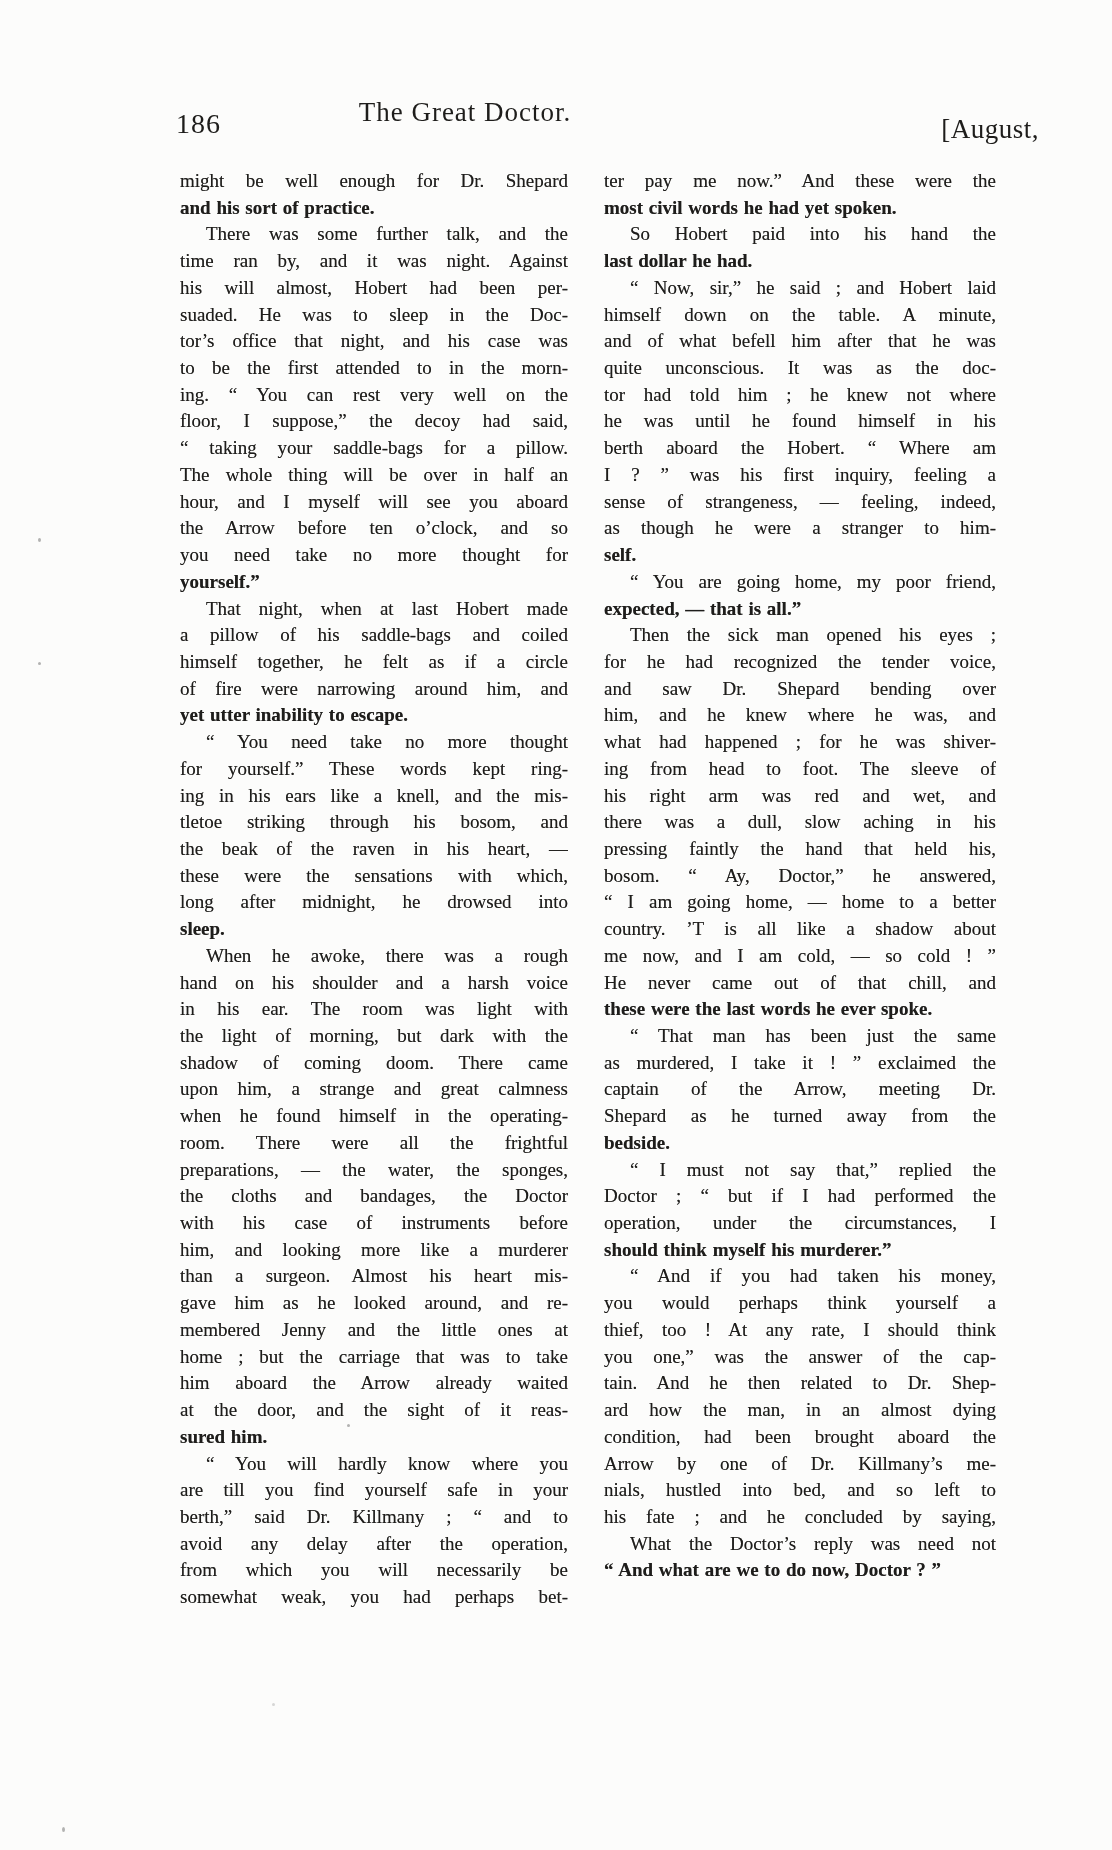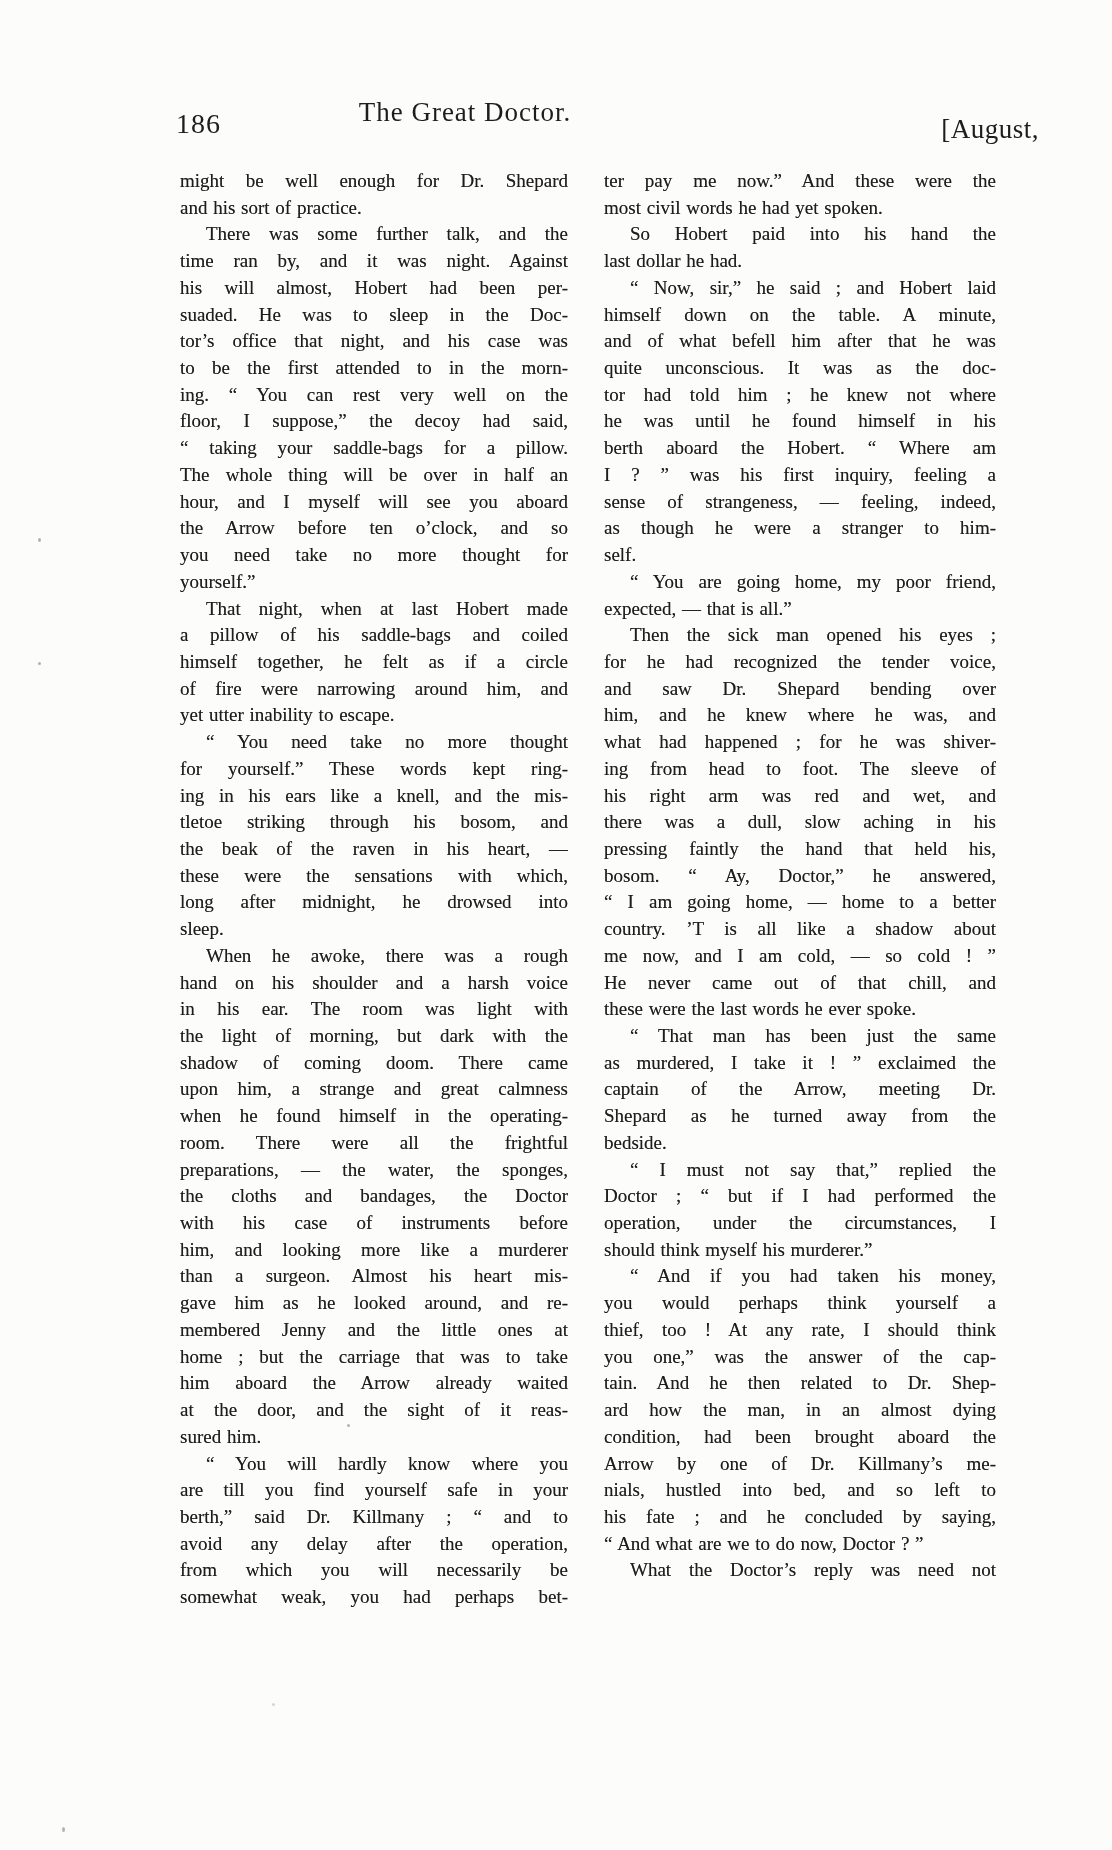--- a/index.html
+++ b/index.html
@@ -66,7 +66,7 @@
     text-shadow: 0 0 0.5px rgba(30, 29, 27, 0.55);
   }
   .line.indent { text-indent: 26px; }
-  .line.end    { text-align-last: left; }
+  .line.end    { text-align-last: left; font-weight: bold; }
   
   .speck {
     position: absolute;

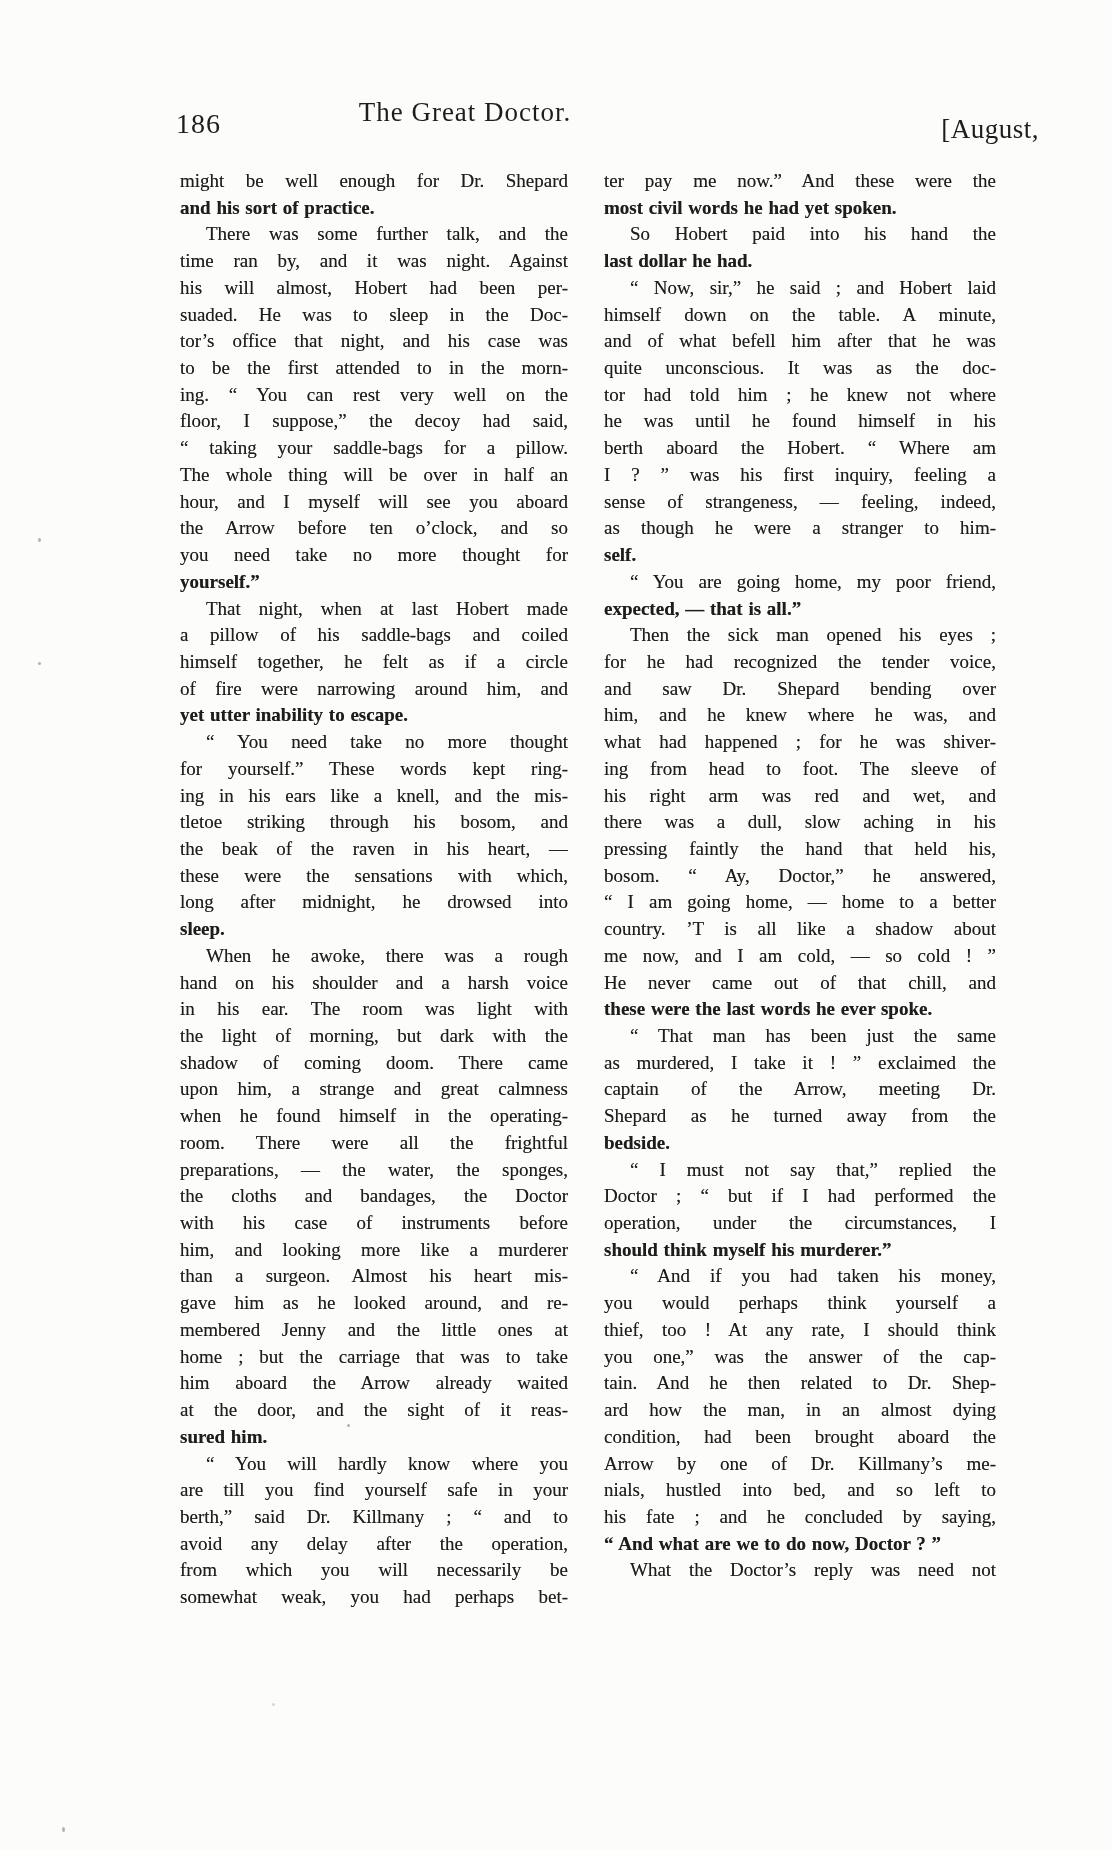--- a/index.html
+++ b/index.html
@@ -194,8 +194,8 @@
       <div class="line">Arrow by one of Dr. Killmany’s me-</div>
       <div class="line">nials, hustled into bed, and so left to</div>
       <div class="line">his fate ; and he concluded by saying,</div>
+      <div class="line indent">What the Doctor’s reply was need not</div>
       <div class="line end">“ And what are we to do now, Doctor ? ”</div>
-      <div class="line indent">What the Doctor’s reply was need not</div>
     </div>
 
   <div class="speck" style="left:38px;  top:538px;  width:3px; height:4px;"></div>

